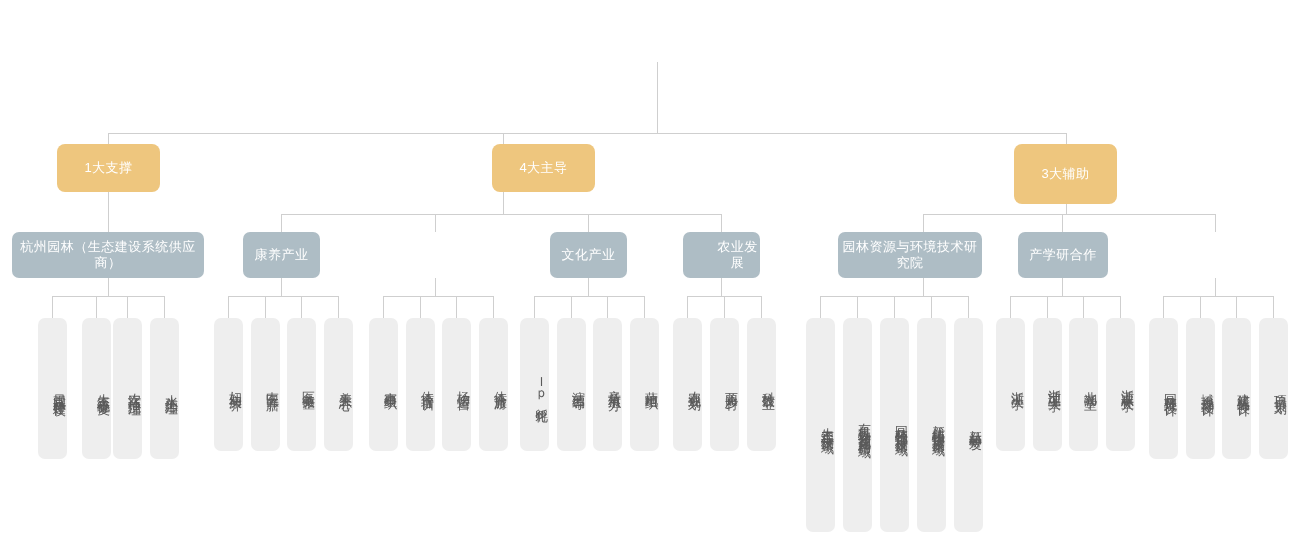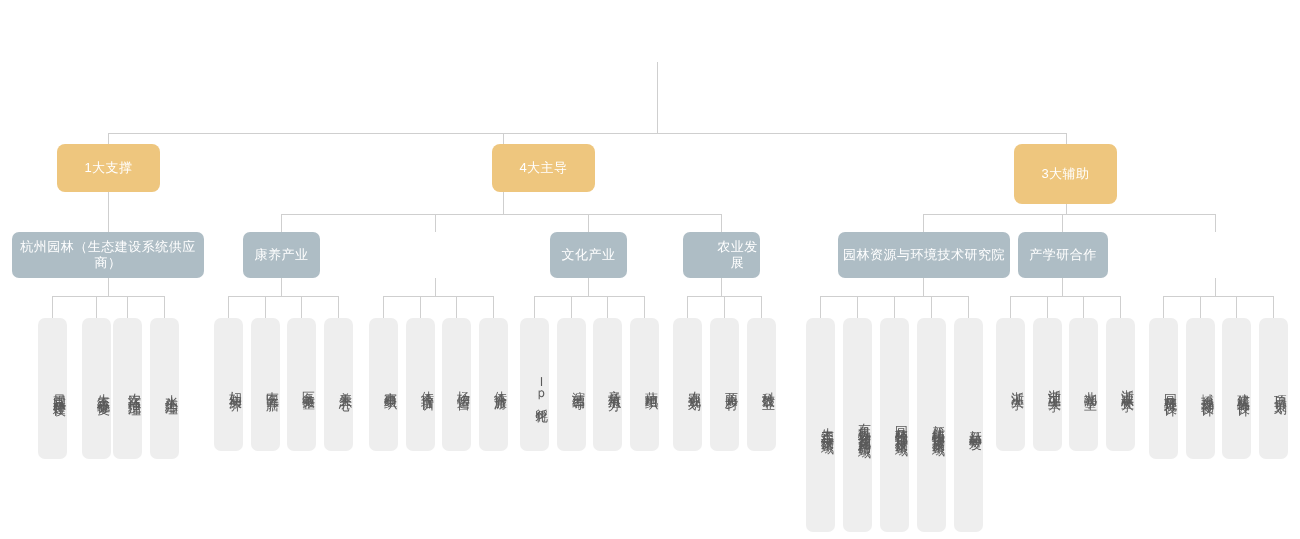--- a/index.html
+++ b/index.html
@@ -148,7 +148,7 @@
   <div class="node node-l3" style="left:243px;top:232px;width:77px;height:46px;">康养产业</div>
   <div class="node node-l3" style="left:550px;top:232px;width:77px;height:46px;">文化产业</div>
   <div class="node node-l3" style="left:683px;top:232px;width:77px;height:46px;padding-left:32px;">农业发展</div>
-  <div class="node node-l3" style="left:838px;top:232px;width:172px;height:46px;font-family:Liberation Serif, serif;">园林资源与环境技术研究院</div>
+  <div class="node node-l3" style="left:838px;top:232px;width:144px;height:46px;font-family:Liberation Serif, serif;">园林资源与环境技术研究院</div>
   <div class="node node-l3" style="left:1018px;top:232px;width:90px;height:46px;">产学研合作</div>
 
   <div class="node node-leaf" style="left:38px;top:318px;width:29px;height:141px;">景观园林建设</div>

